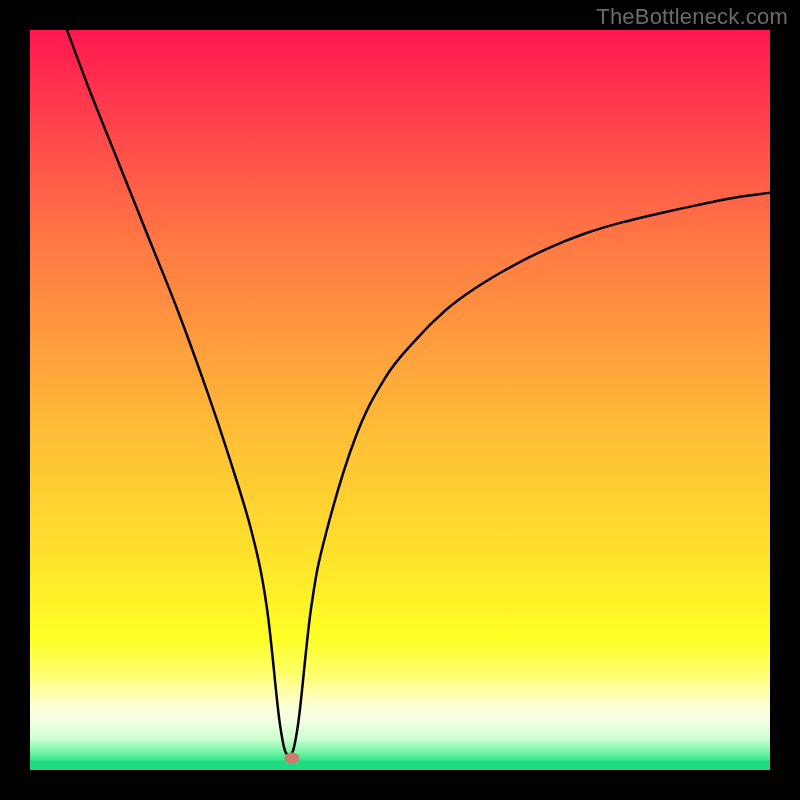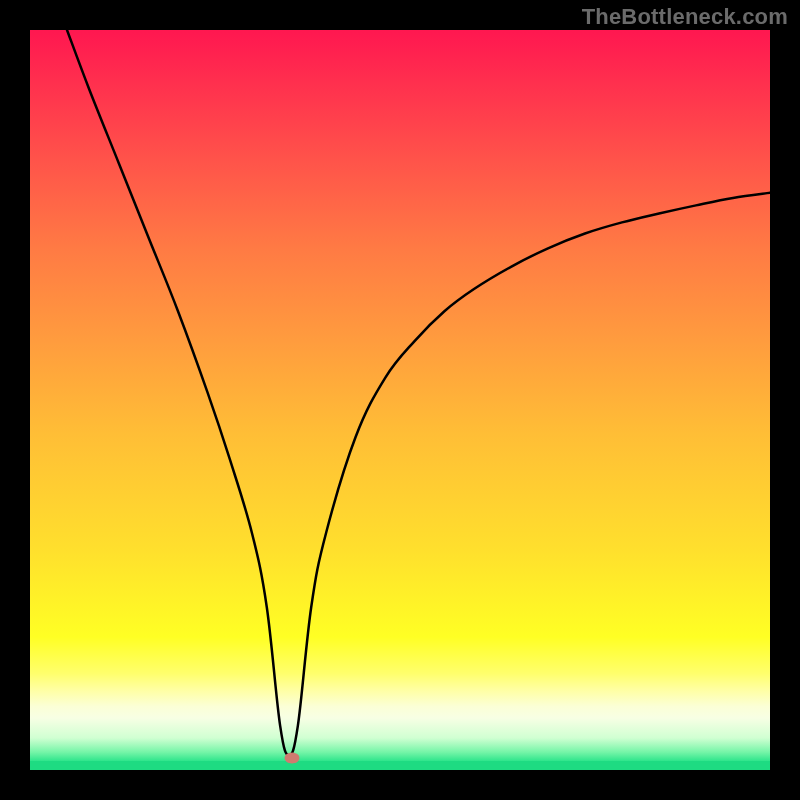--- a/index.html
+++ b/index.html
@@ -17,7 +17,6 @@
     height: 800px;
     background: #000000;
     box-sizing: border-box;
-    font-weight: bold;
   }
   .plot-area {
     position: absolute;

